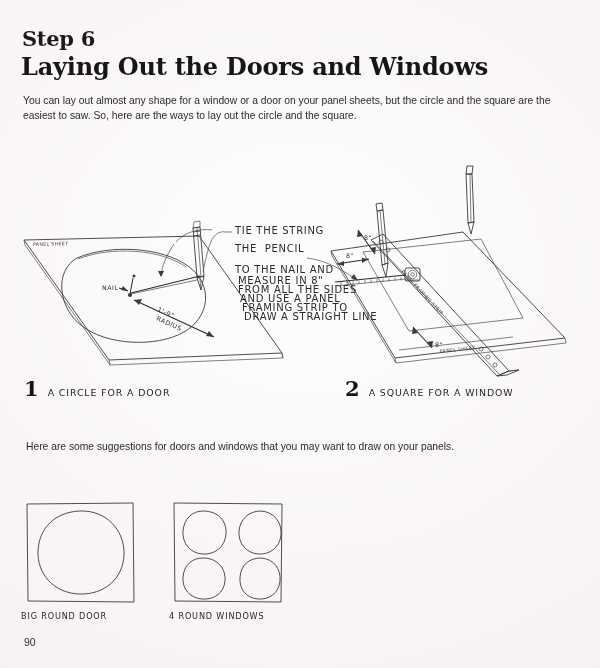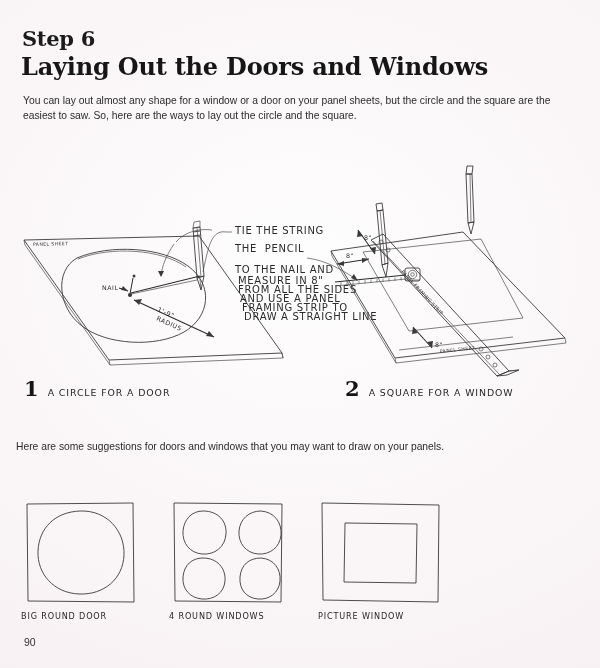--- a/index.html
+++ b/index.html
@@ -61,7 +61,7 @@
   }
   .sub-note {
     position: absolute;
-    left: 16px;
+    left: 26px;
     top: 440px;
     width: 556px;
     font-size: 10.3px;

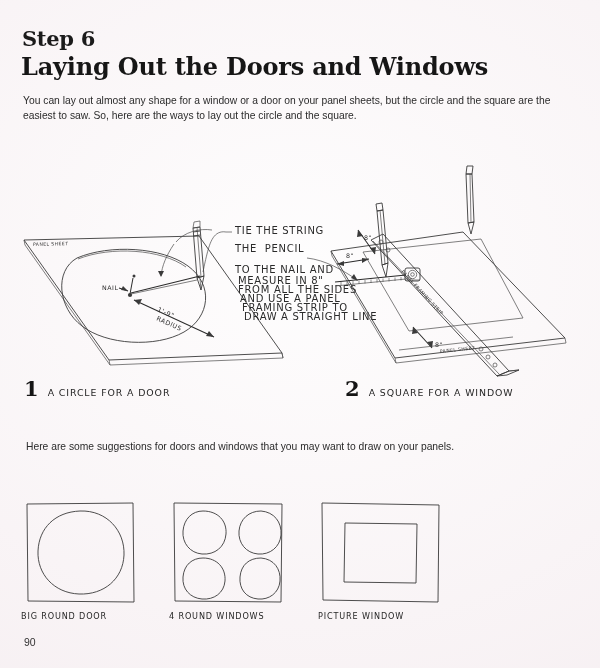--- a/index.html
+++ b/index.html
@@ -376,15 +376,6 @@
       <div class="example-label">4 ROUND WINDOWS</div>
     </div>
 
-    <div class="example" id="ex-2">
-      <div class="frame-wrap">
-        <svg width="124" height="112" viewBox="0 0 124 112">
-          <path class="ink" d="M 4 9 L 121 11 L 120 108 L 5 106 Z"></path>
-          <path class="ink" d="M 27 29 L 99 30 L 98 89 L 26 88 Z"></path>
-        </svg>
-      </div>
-      <div class="example-label">PICTURE  WINDOW</div>
-    </div>
 
   </div>
 

